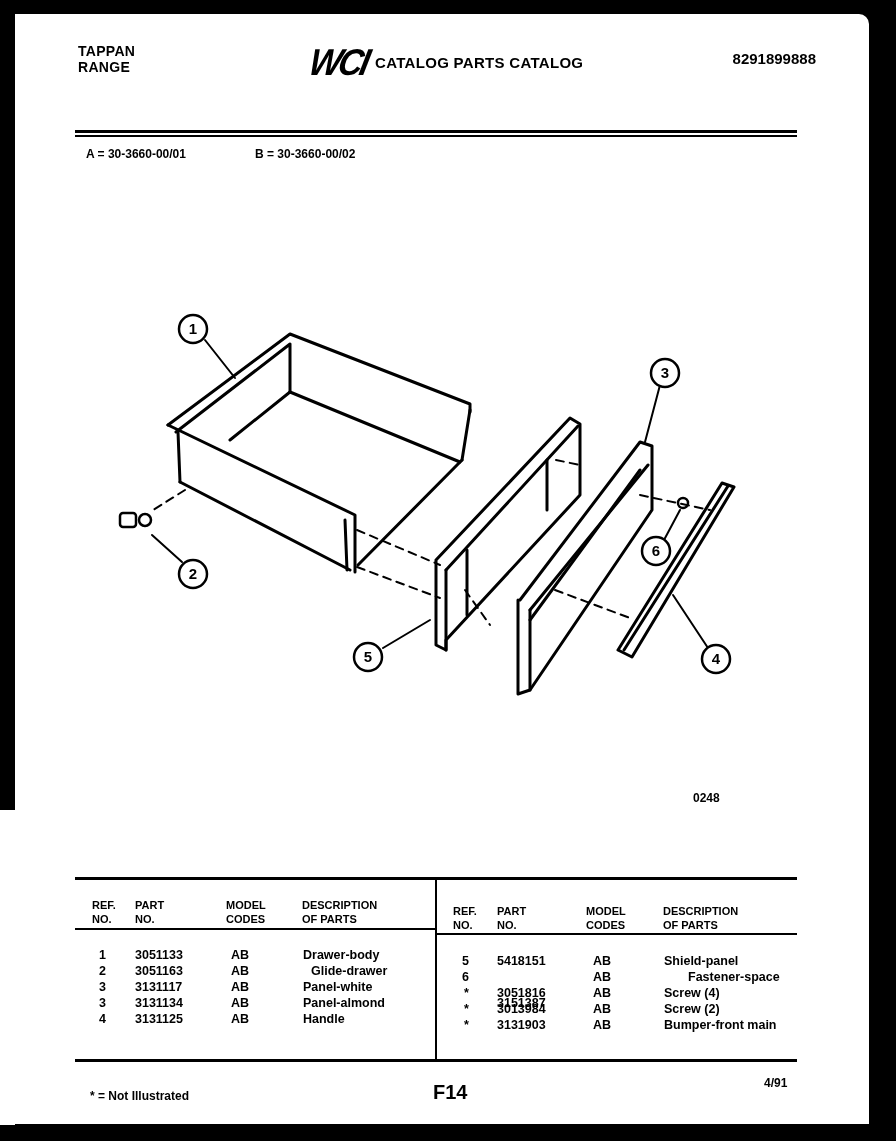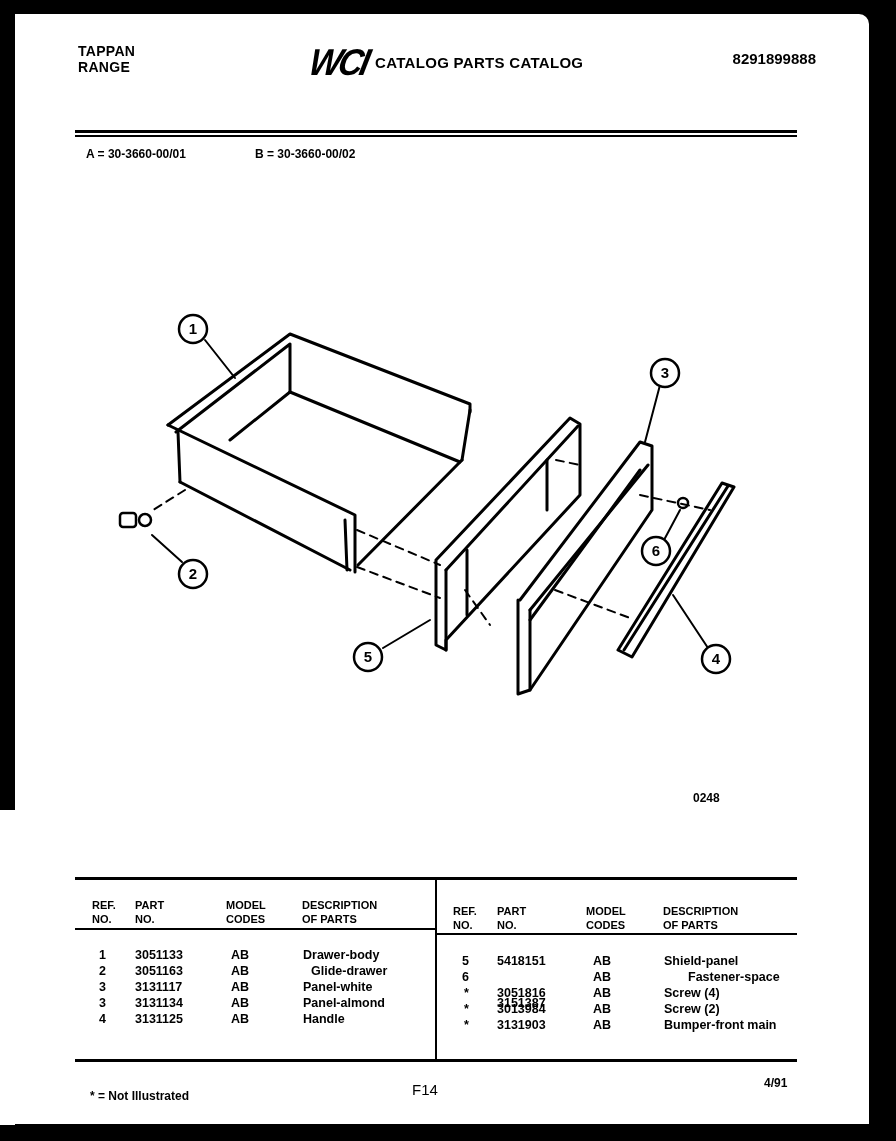--- a/index.html
+++ b/index.html
@@ -34,7 +34,7 @@
     .row { position: relative; height: 16px; }
     .row span { position: absolute; white-space: nowrap; }
     .footer-note { left: 90px; top: 1073px; font-size: 12px; font-weight: bold; margin-top: 16px; }
-    .page-id { left: 412px; top: 1081px; font-size: 15px; font-weight: normal; }
+    .page-id { left: 433px; top: 1081px; font-size: 20px; font-weight: bold; }
     .date { left: 764px; top: 1076px; font-size: 12px; font-weight: bold; }
   </style>
 </head>

